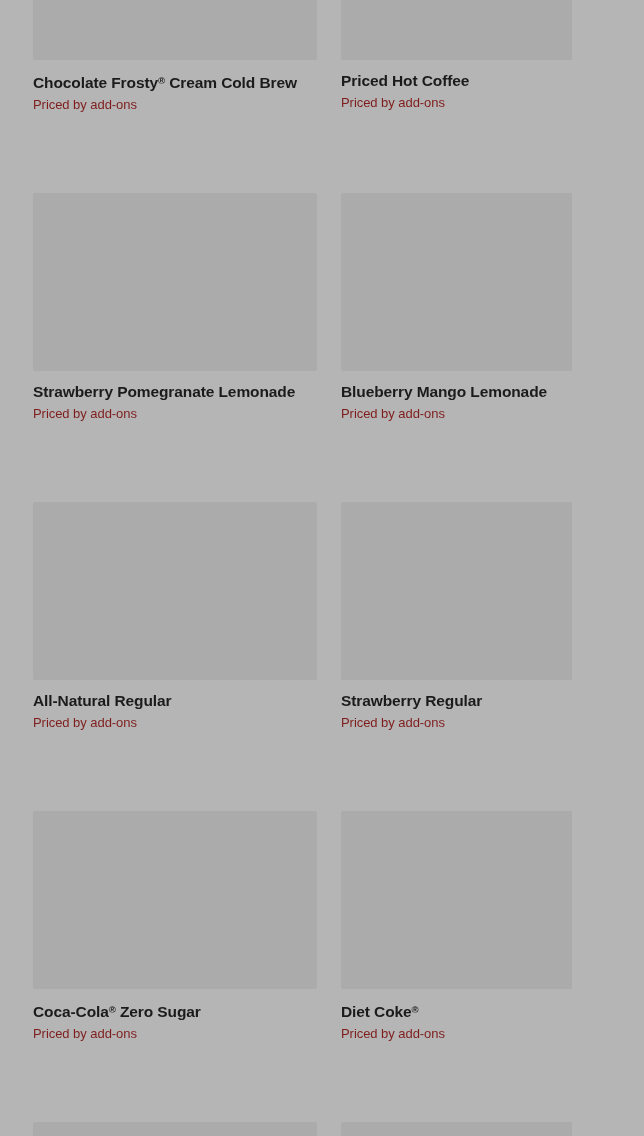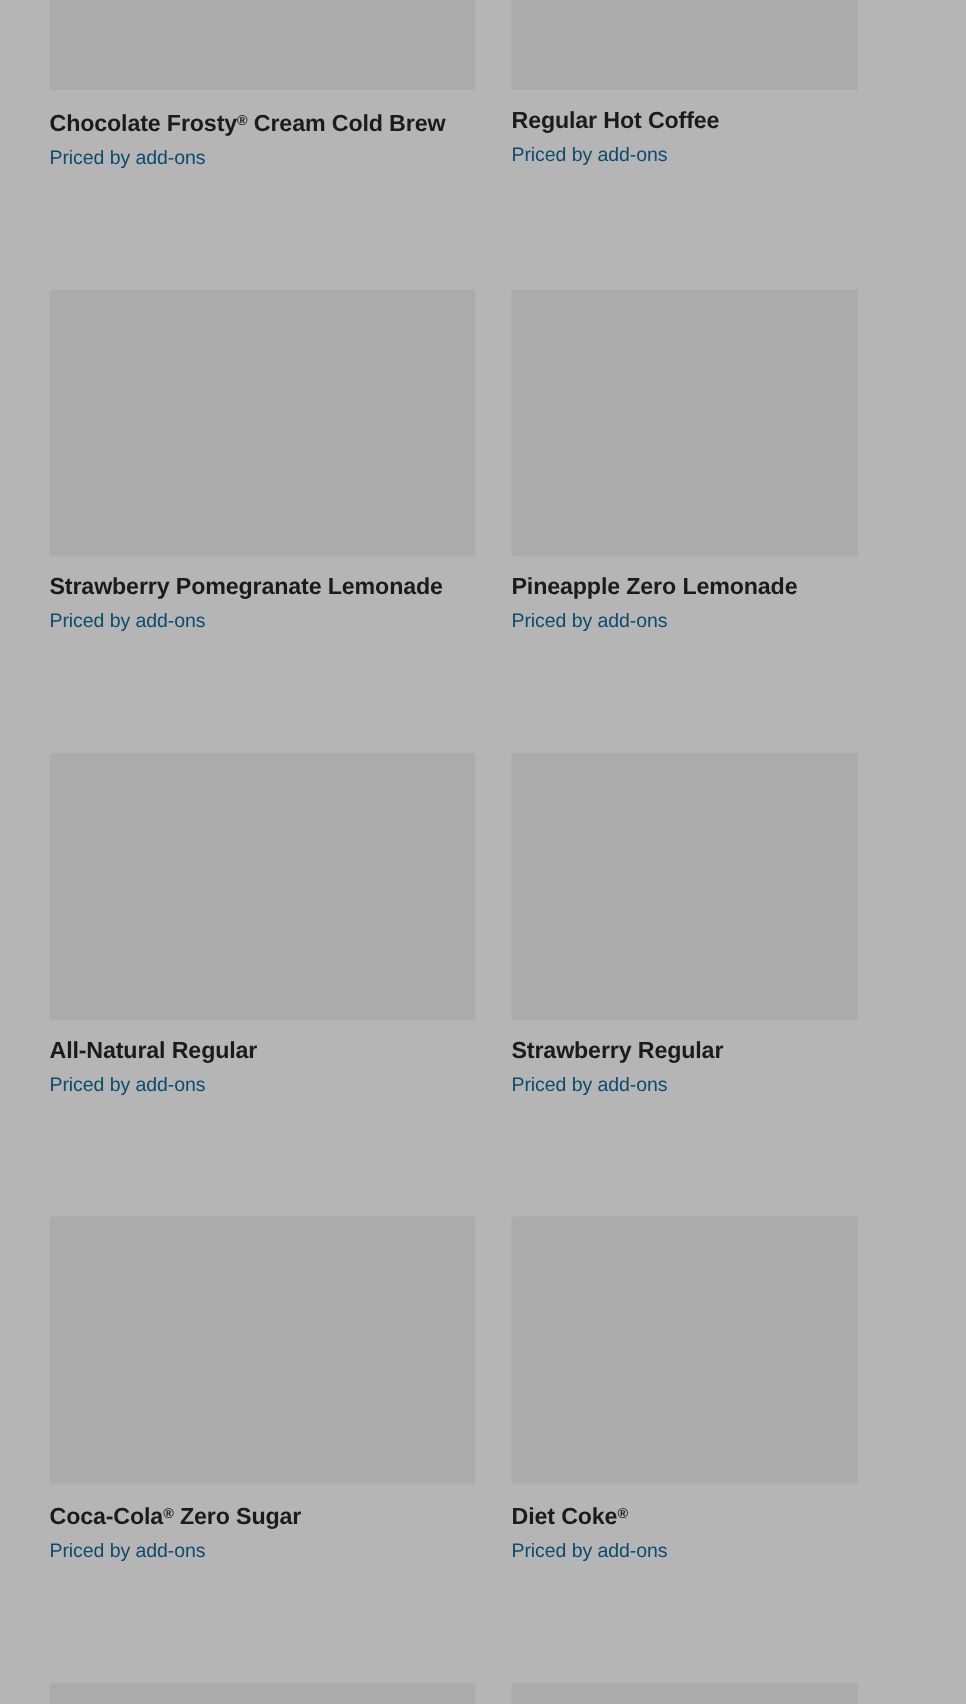--- a/index.html
+++ b/index.html
@@ -89,7 +89,7 @@
       </div>
       <div class="card">
         <div class="card-image"></div>
-        <div class="card-title">Regular Hot Coffee</div>
+        <div class="card-title">Priced Hot Coffee</div>
         <div class="card-subtitle">Priced by add-ons</div>
       </div>
       <div class="card">

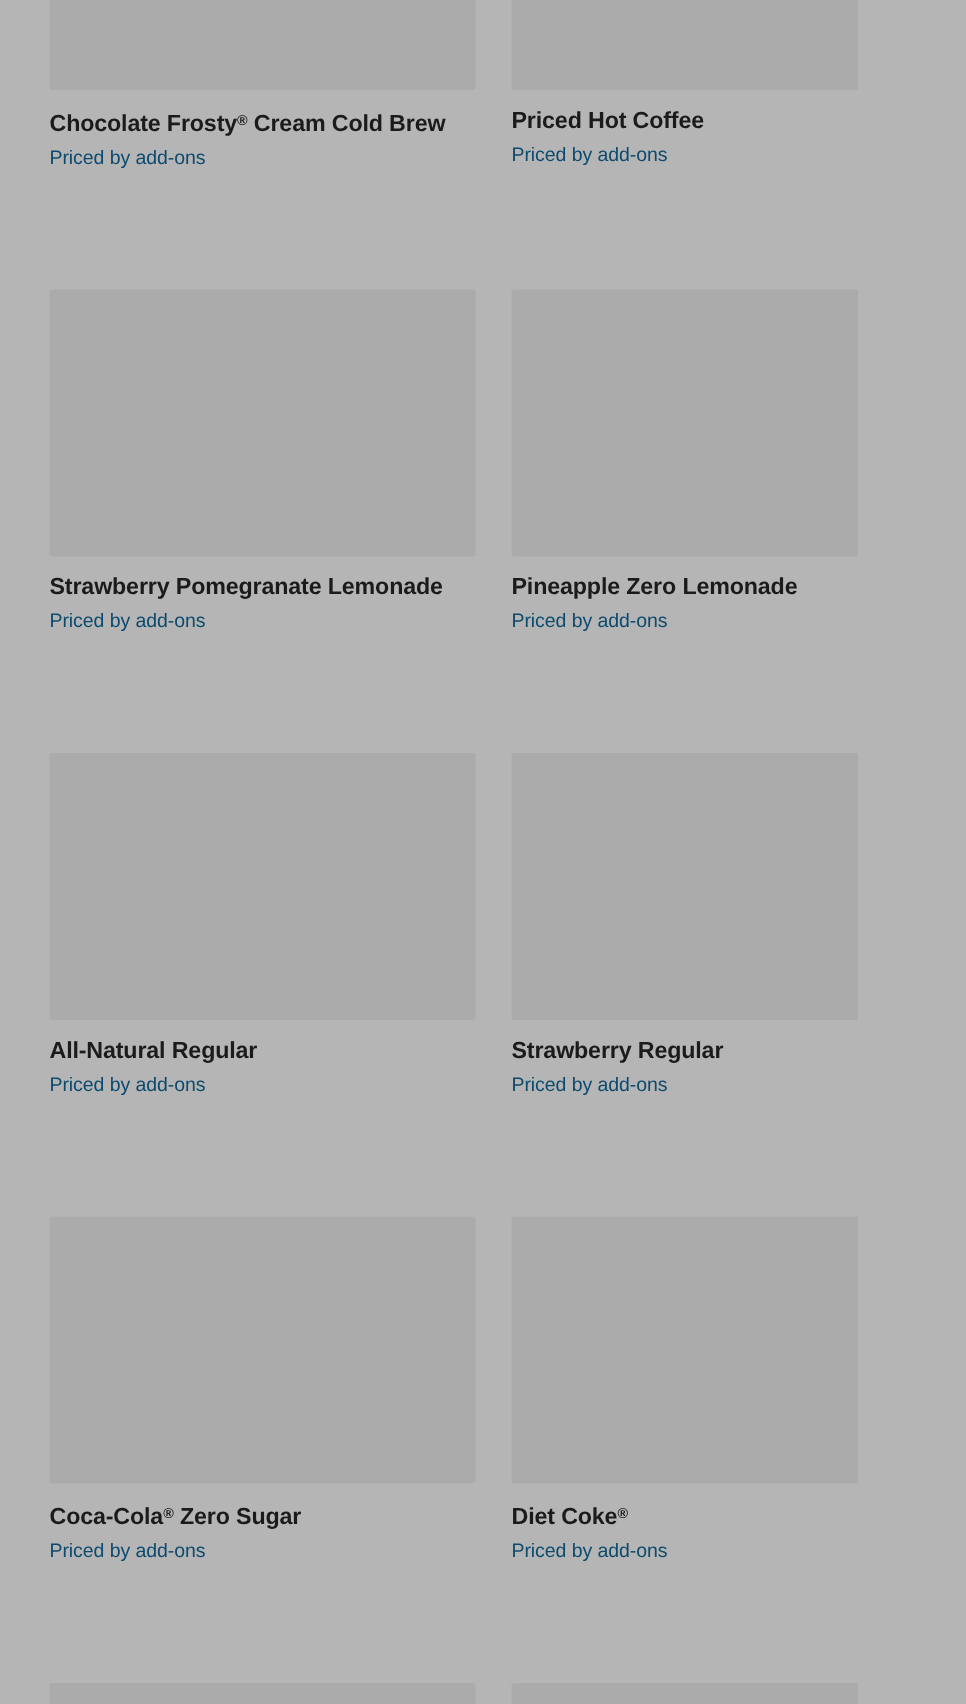--- a/index.html
+++ b/index.html
@@ -66,7 +66,7 @@
     font-size: 13px;
     font-weight: normal;
     line-height: 16px;
-    color: #0c4a6e;
+    color: #7f1d1d;
     letter-spacing: -0.05px;
     white-space: nowrap;
   }

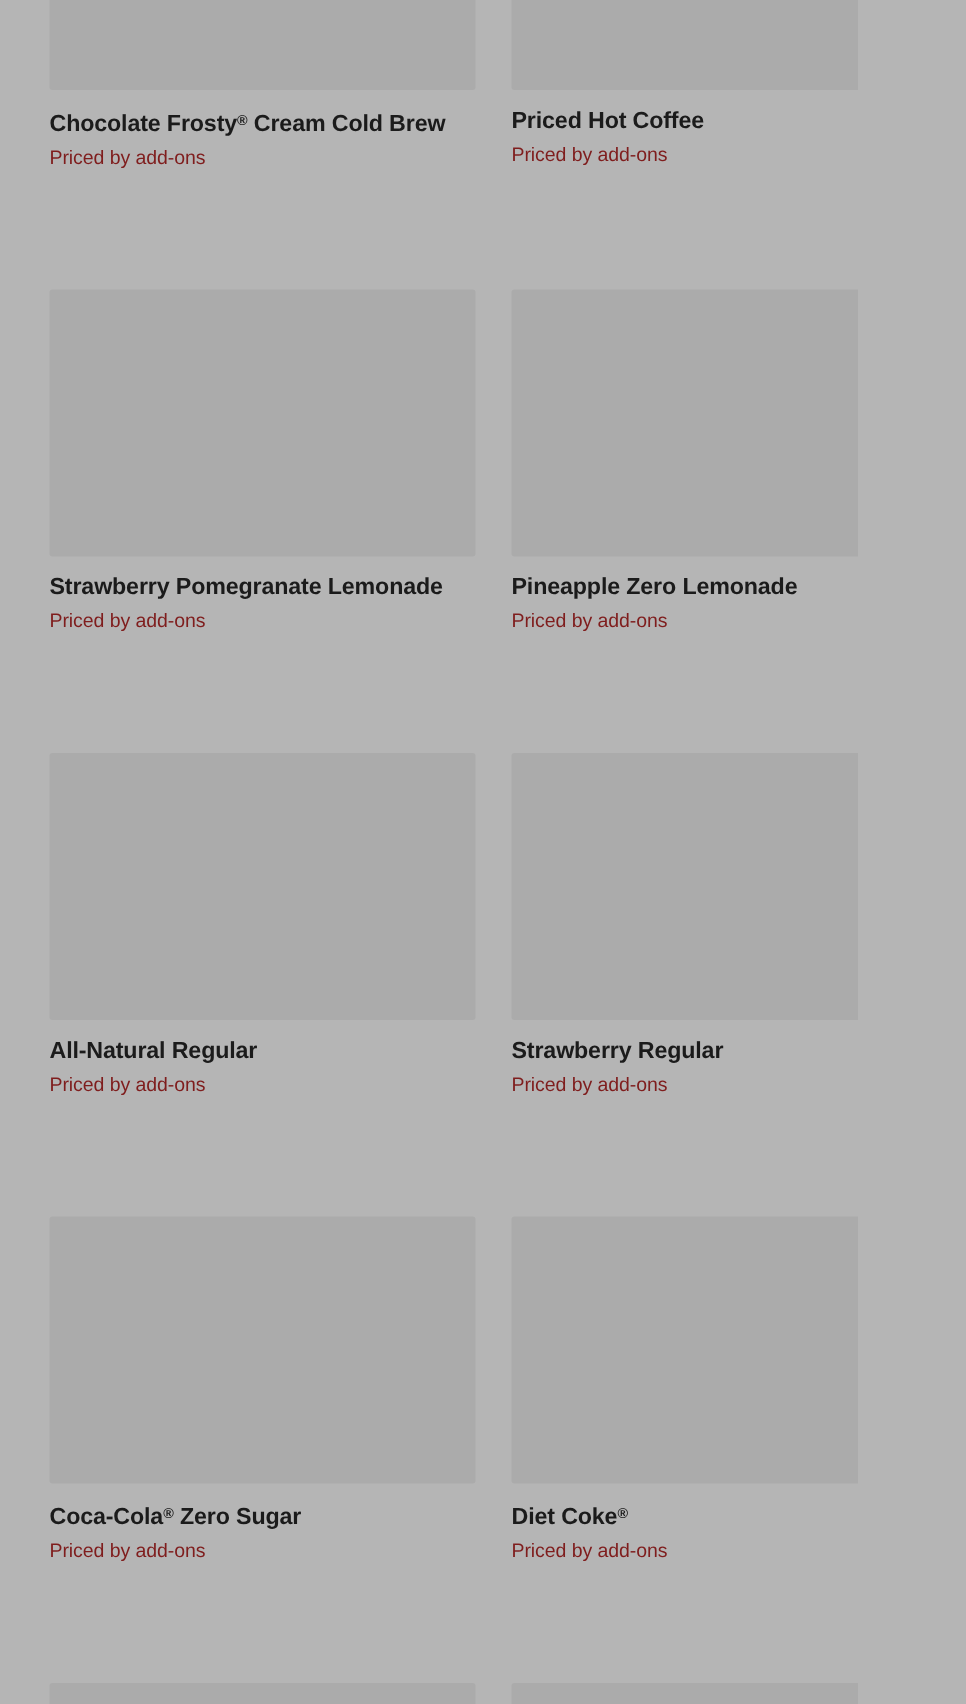--- a/index.html
+++ b/index.html
@@ -99,7 +99,7 @@
       </div>
       <div class="card">
         <div class="card-image"></div>
-        <div class="card-title">Pineapple Zero Lemonade</div>
+        <div class="card-title">Blueberry Mango Lemonade</div>
         <div class="card-subtitle">Priced by add-ons</div>
       </div>
       <div class="card">

